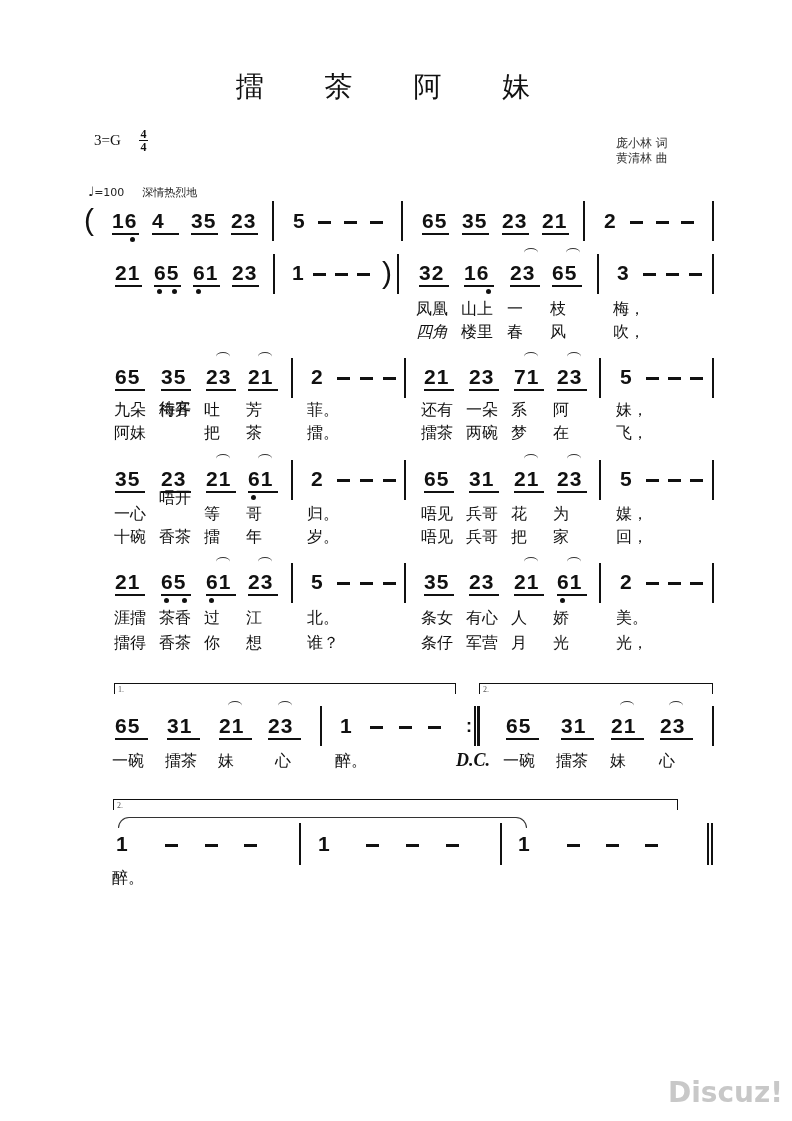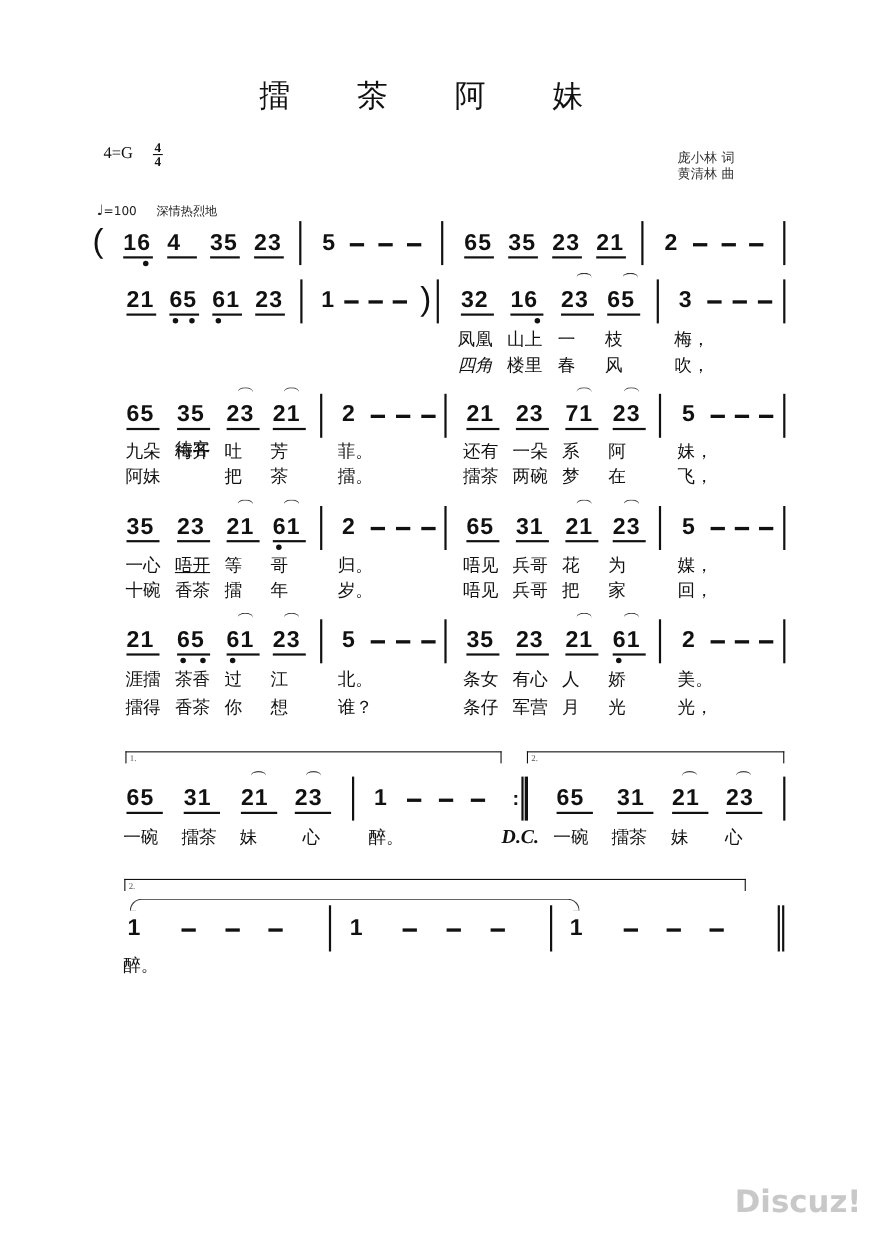--- a/index.html
+++ b/index.html
@@ -32,7 +32,7 @@
 
 <div class="abs title">擂 茶 阿 妹</div>
 
-<div class="abs key">4=G</div>
+<div class="abs key">3=G</div>
 <div class="abs timesig">
   <div>4</div>
   <div class="line"></div>

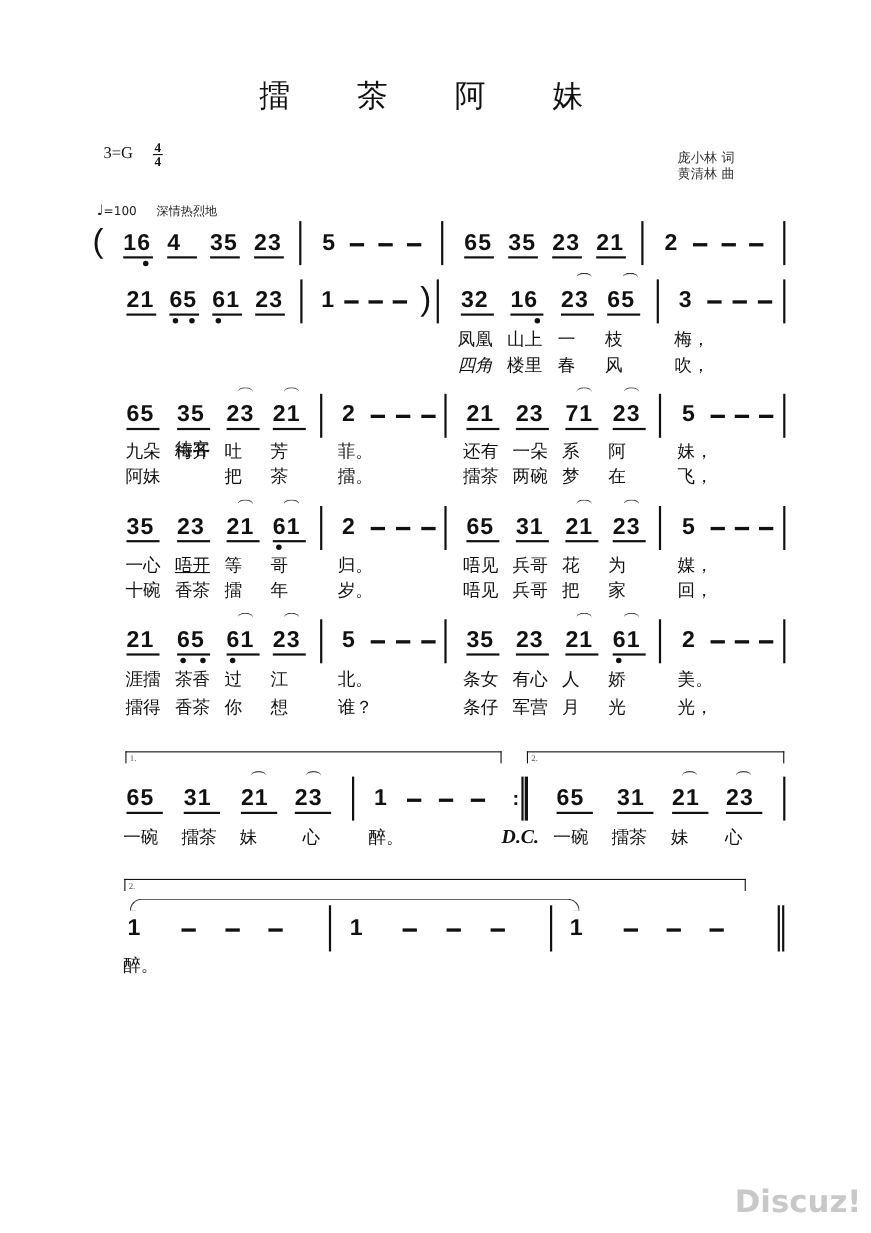--- a/index.html
+++ b/index.html
@@ -233,7 +233,7 @@
   <div class="bar" style="left:712px;top:460px;height:40px;"></div>
 
   <div class="lyric" style="left:114px;top:505px;">一心</div>
-  <div class="lyric" style="left:159px;top:505px;text-decoration:underline;">唔开</div>
+  <div class="lyric" style="left:159px;top:489px;">唔开</div>
   <div class="lyric" style="left:204px;top:505px;">等</div>
   <div class="lyric" style="left:246px;top:505px;">哥</div>
   <div class="lyric" style="left:307px;top:505px;">归。</div>

